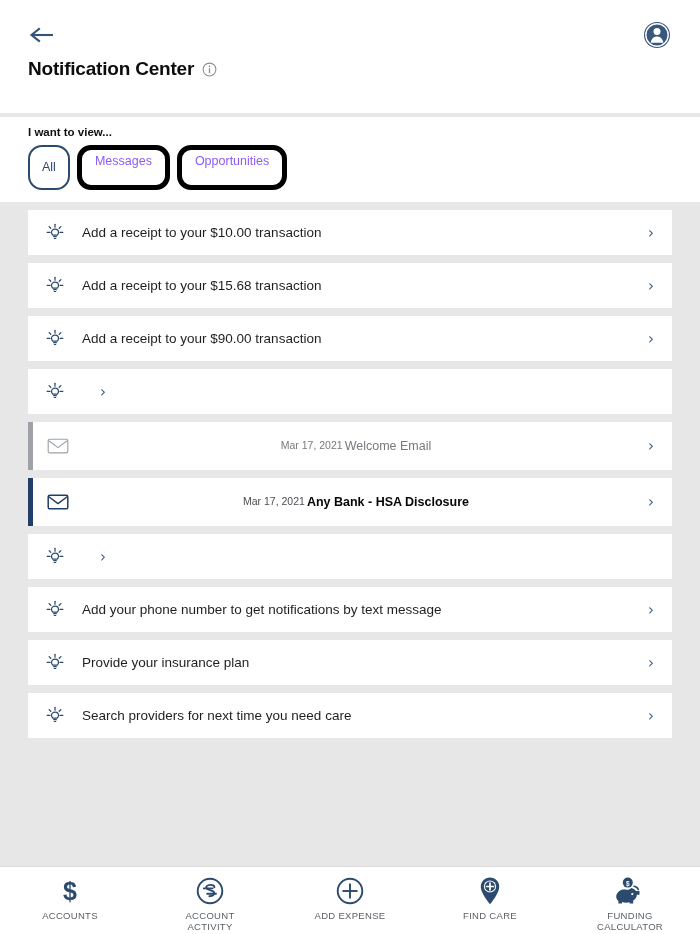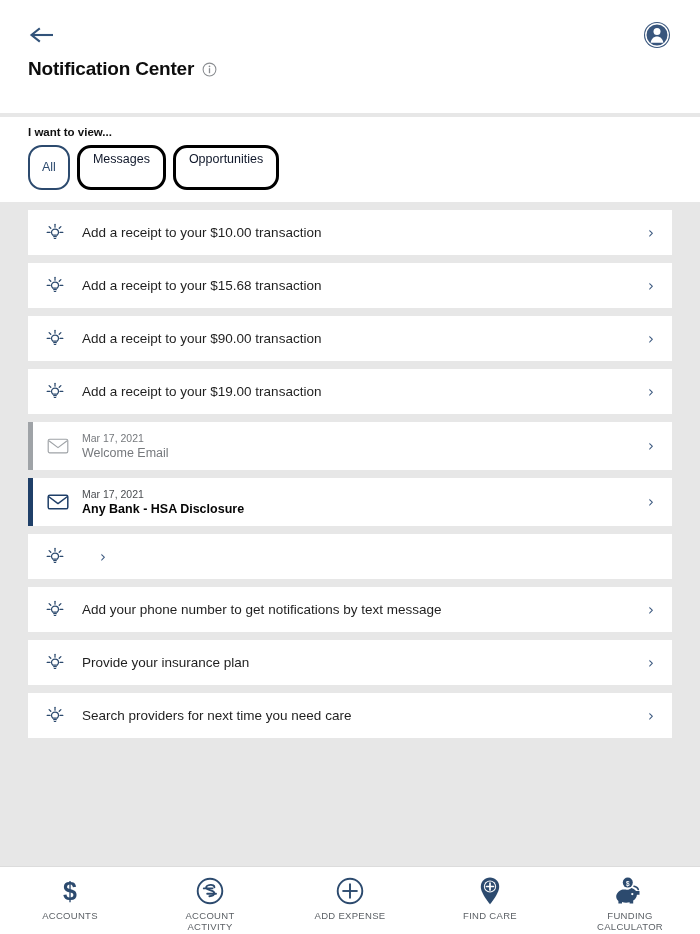--- a/index.html
+++ b/index.html
@@ -114,11 +114,11 @@
   }
 
   .chip {
-    border: 3px solid #000000;
+    border: 5px solid #000000;
     border-radius: 14px;
     padding: 3px 13px;
     font-size: 12.5px;
-    color: #0f172a;
+    color: #8b5cf6;
     background: #ffffff;
     cursor: pointer;
     line-height: 17px;

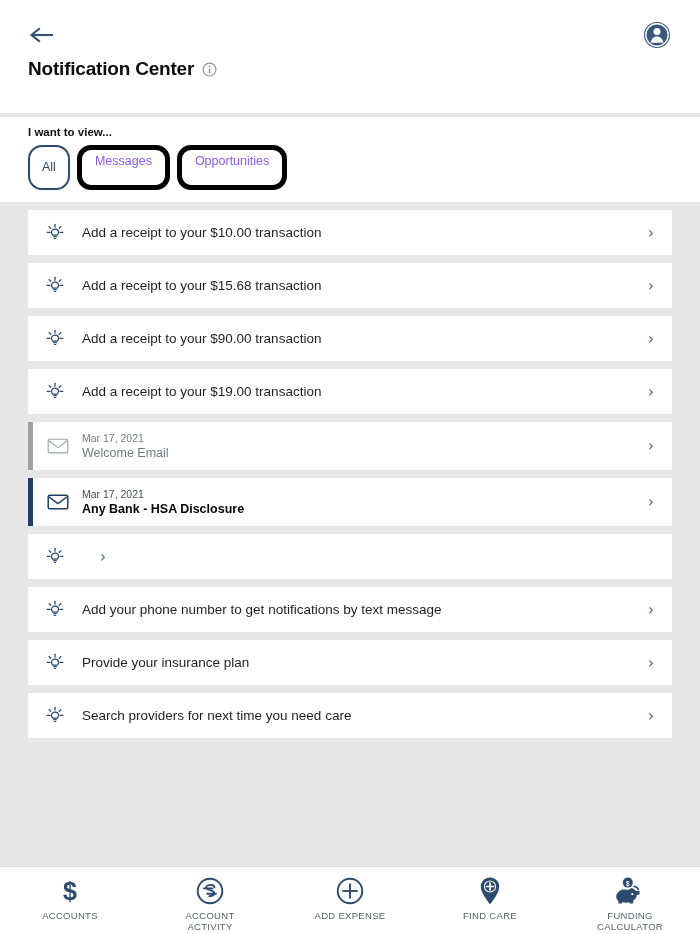--- a/index.html
+++ b/index.html
@@ -363,7 +363,6 @@
           <line x1="14.2" y1="5.3" x2="15.9" y2="3.6" stroke="#2c4a6e" stroke-width="1.25" stroke-linecap="round"></line>
         </svg>
       </div>
-      <div class="row-text">Add a receipt to your $19.00 transaction</div>
       <div class="chevron">›</div>
     </div>
     <div class="row message">

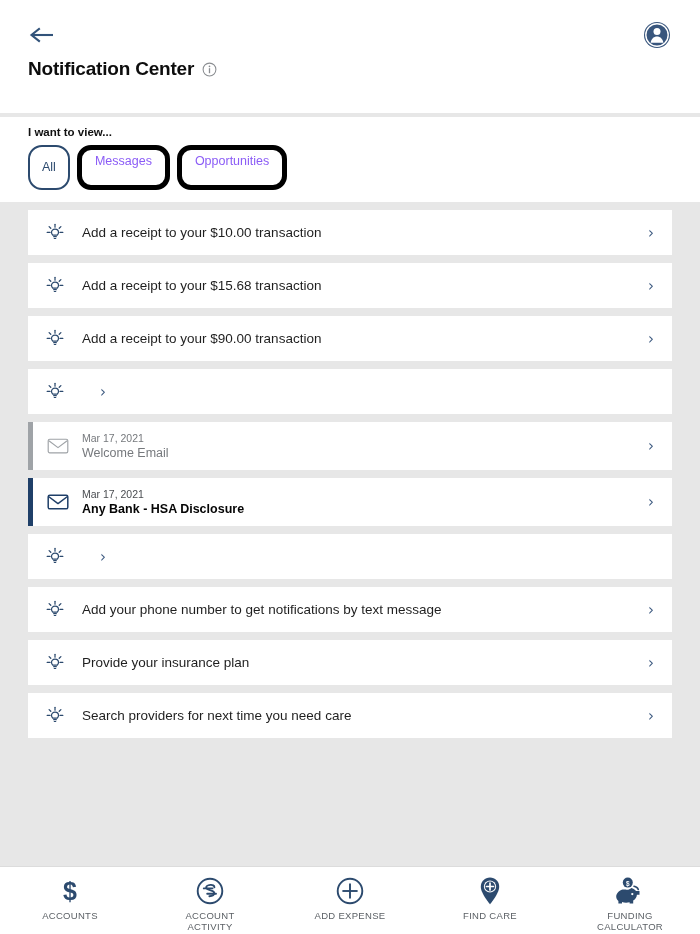--- a/index.html
+++ b/index.html
@@ -199,7 +199,7 @@
   .msg-body {
     flex: 1;
     display: flex;
-    flex-direction: column;
+    flex-direction: row;
     justify-content: center;
     gap: 2px;
   }

